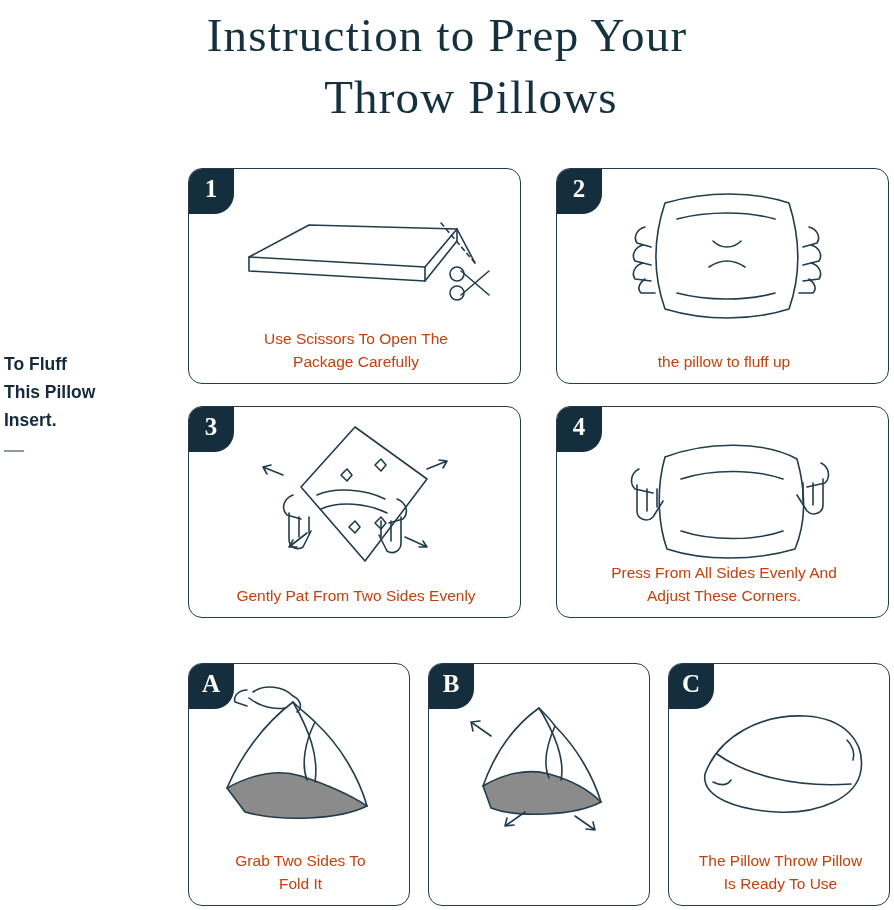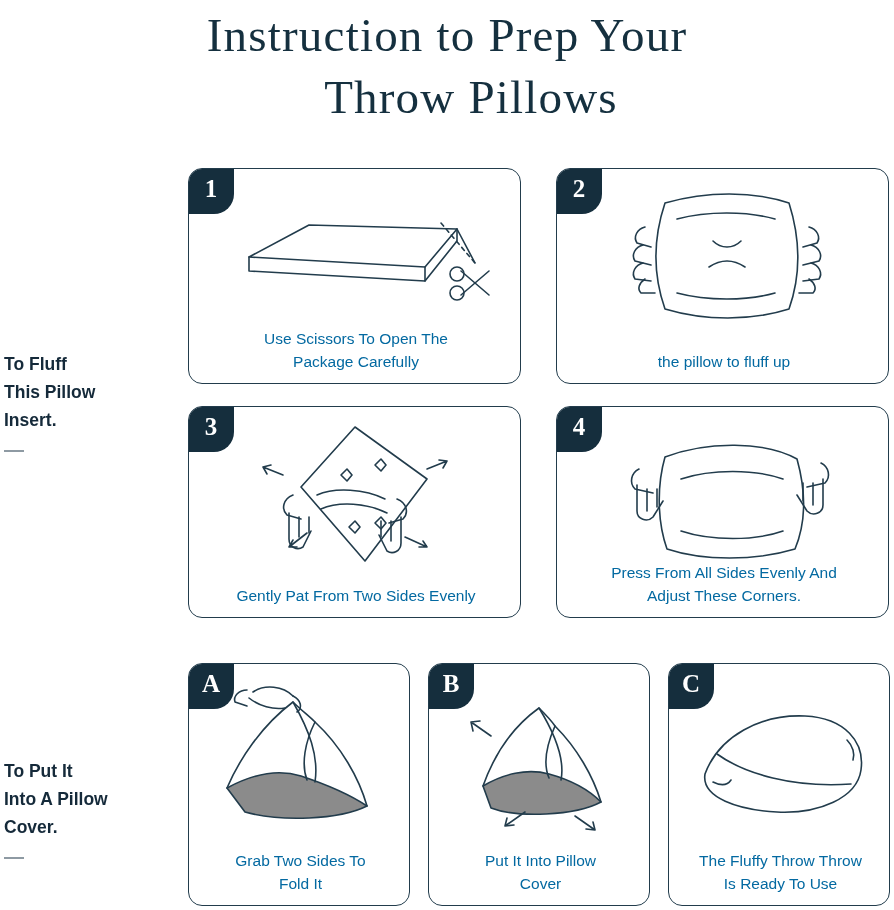--- a/index.html
+++ b/index.html
@@ -92,7 +92,7 @@
     text-align: center;
     font-size: 15.5px;
     line-height: 1.45;
-    color: #0369a1;
+    color: #c2410c;
   }
 
   

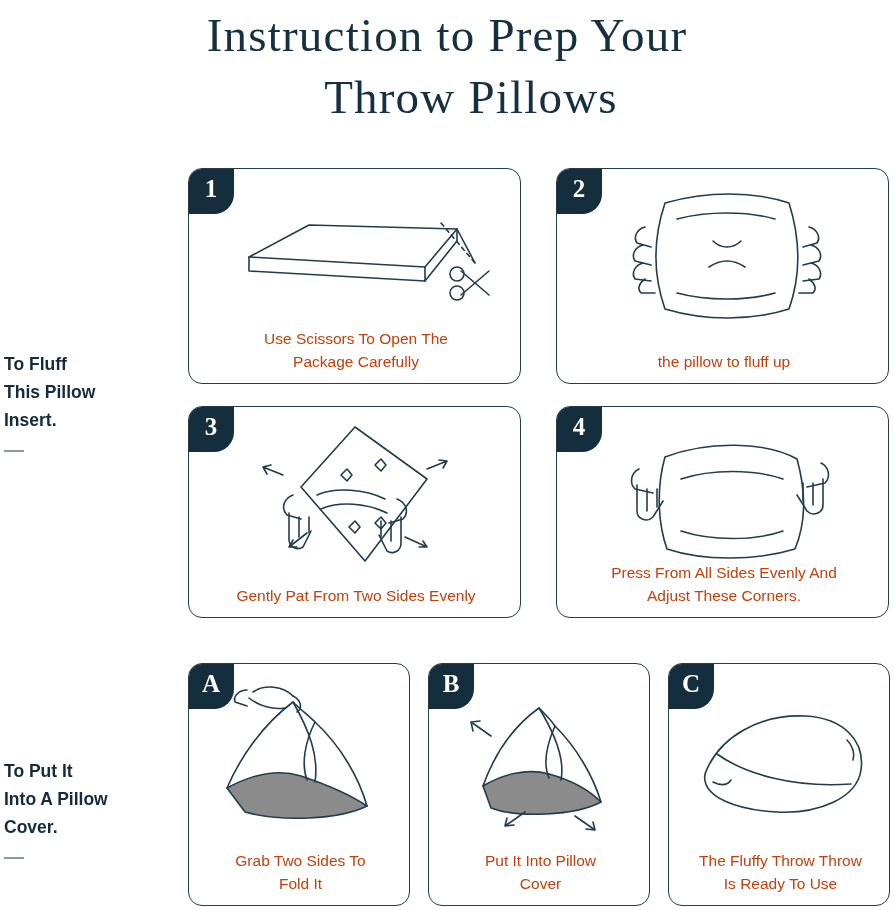--- a/index.html
+++ b/index.html
@@ -123,12 +123,6 @@
     <span class="dash"></span>
   </div>
 
-  <div class="sec-label" id="sec-cover">
-    <div>To Put It</div>
-    <div>Into A Pillow</div>
-    <div>Cover.</div>
-    <span class="dash"></span>
-  </div>
 
   <div class="card" id="card-1">
     <div class="badge">1</div>

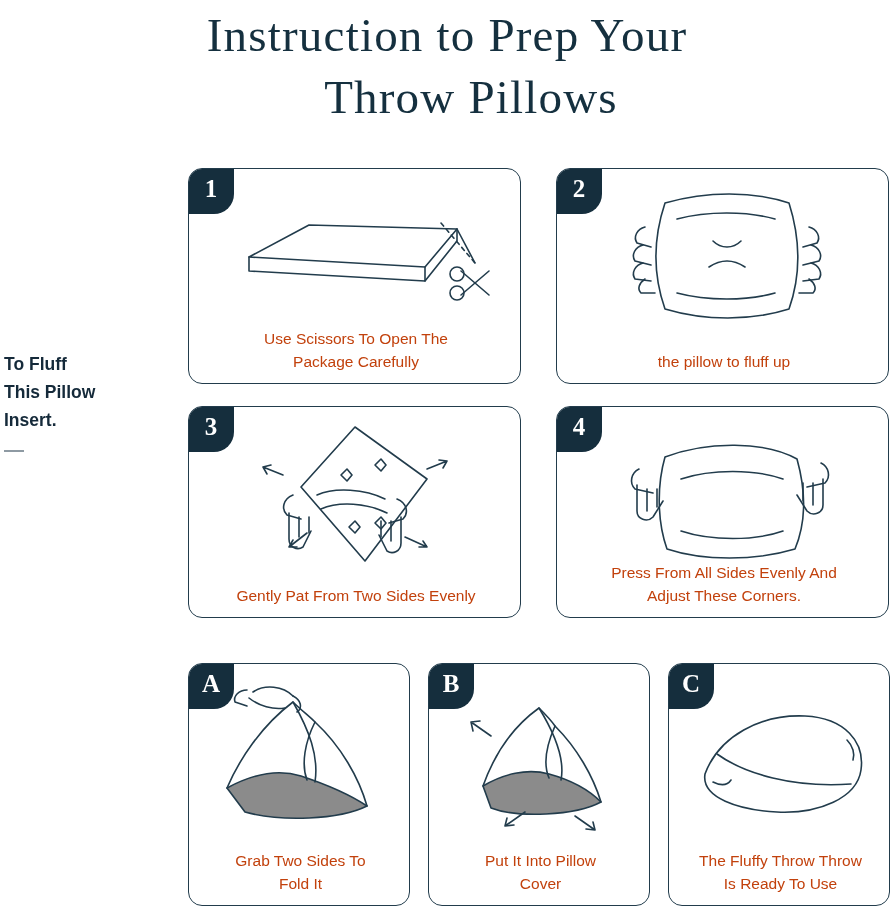--- a/index.html
+++ b/index.html
@@ -288,10 +288,6 @@
         </g>
       </svg>
     </div>
-    <div class="caption">
-      <div>Put It Into Pillow</div>
-      <div>Cover</div>
-    </div>
   </div>
 
   <div class="card" id="card-c">

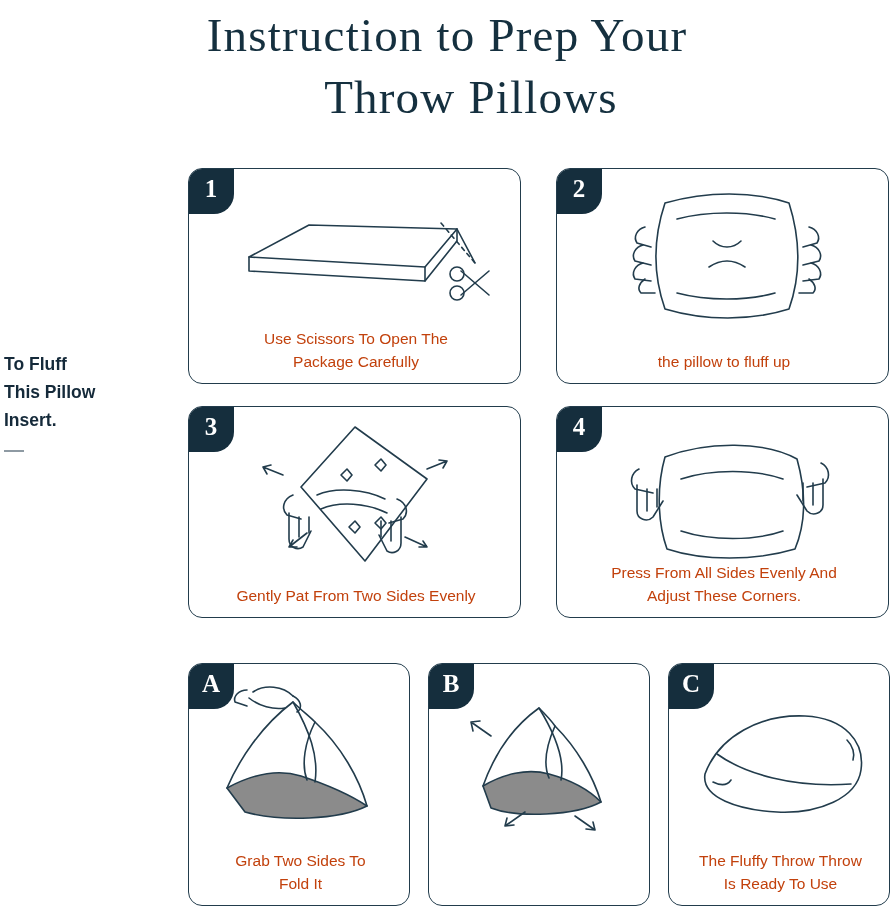--- a/index.html
+++ b/index.html
@@ -303,7 +303,7 @@
       </svg>
     </div>
     <div class="caption">
-      <div>The Fluffy Throw Throw</div>
+      <div>The Pillow Throw Pillow</div>
       <div>Is Ready To Use</div>
     </div>
   </div>

